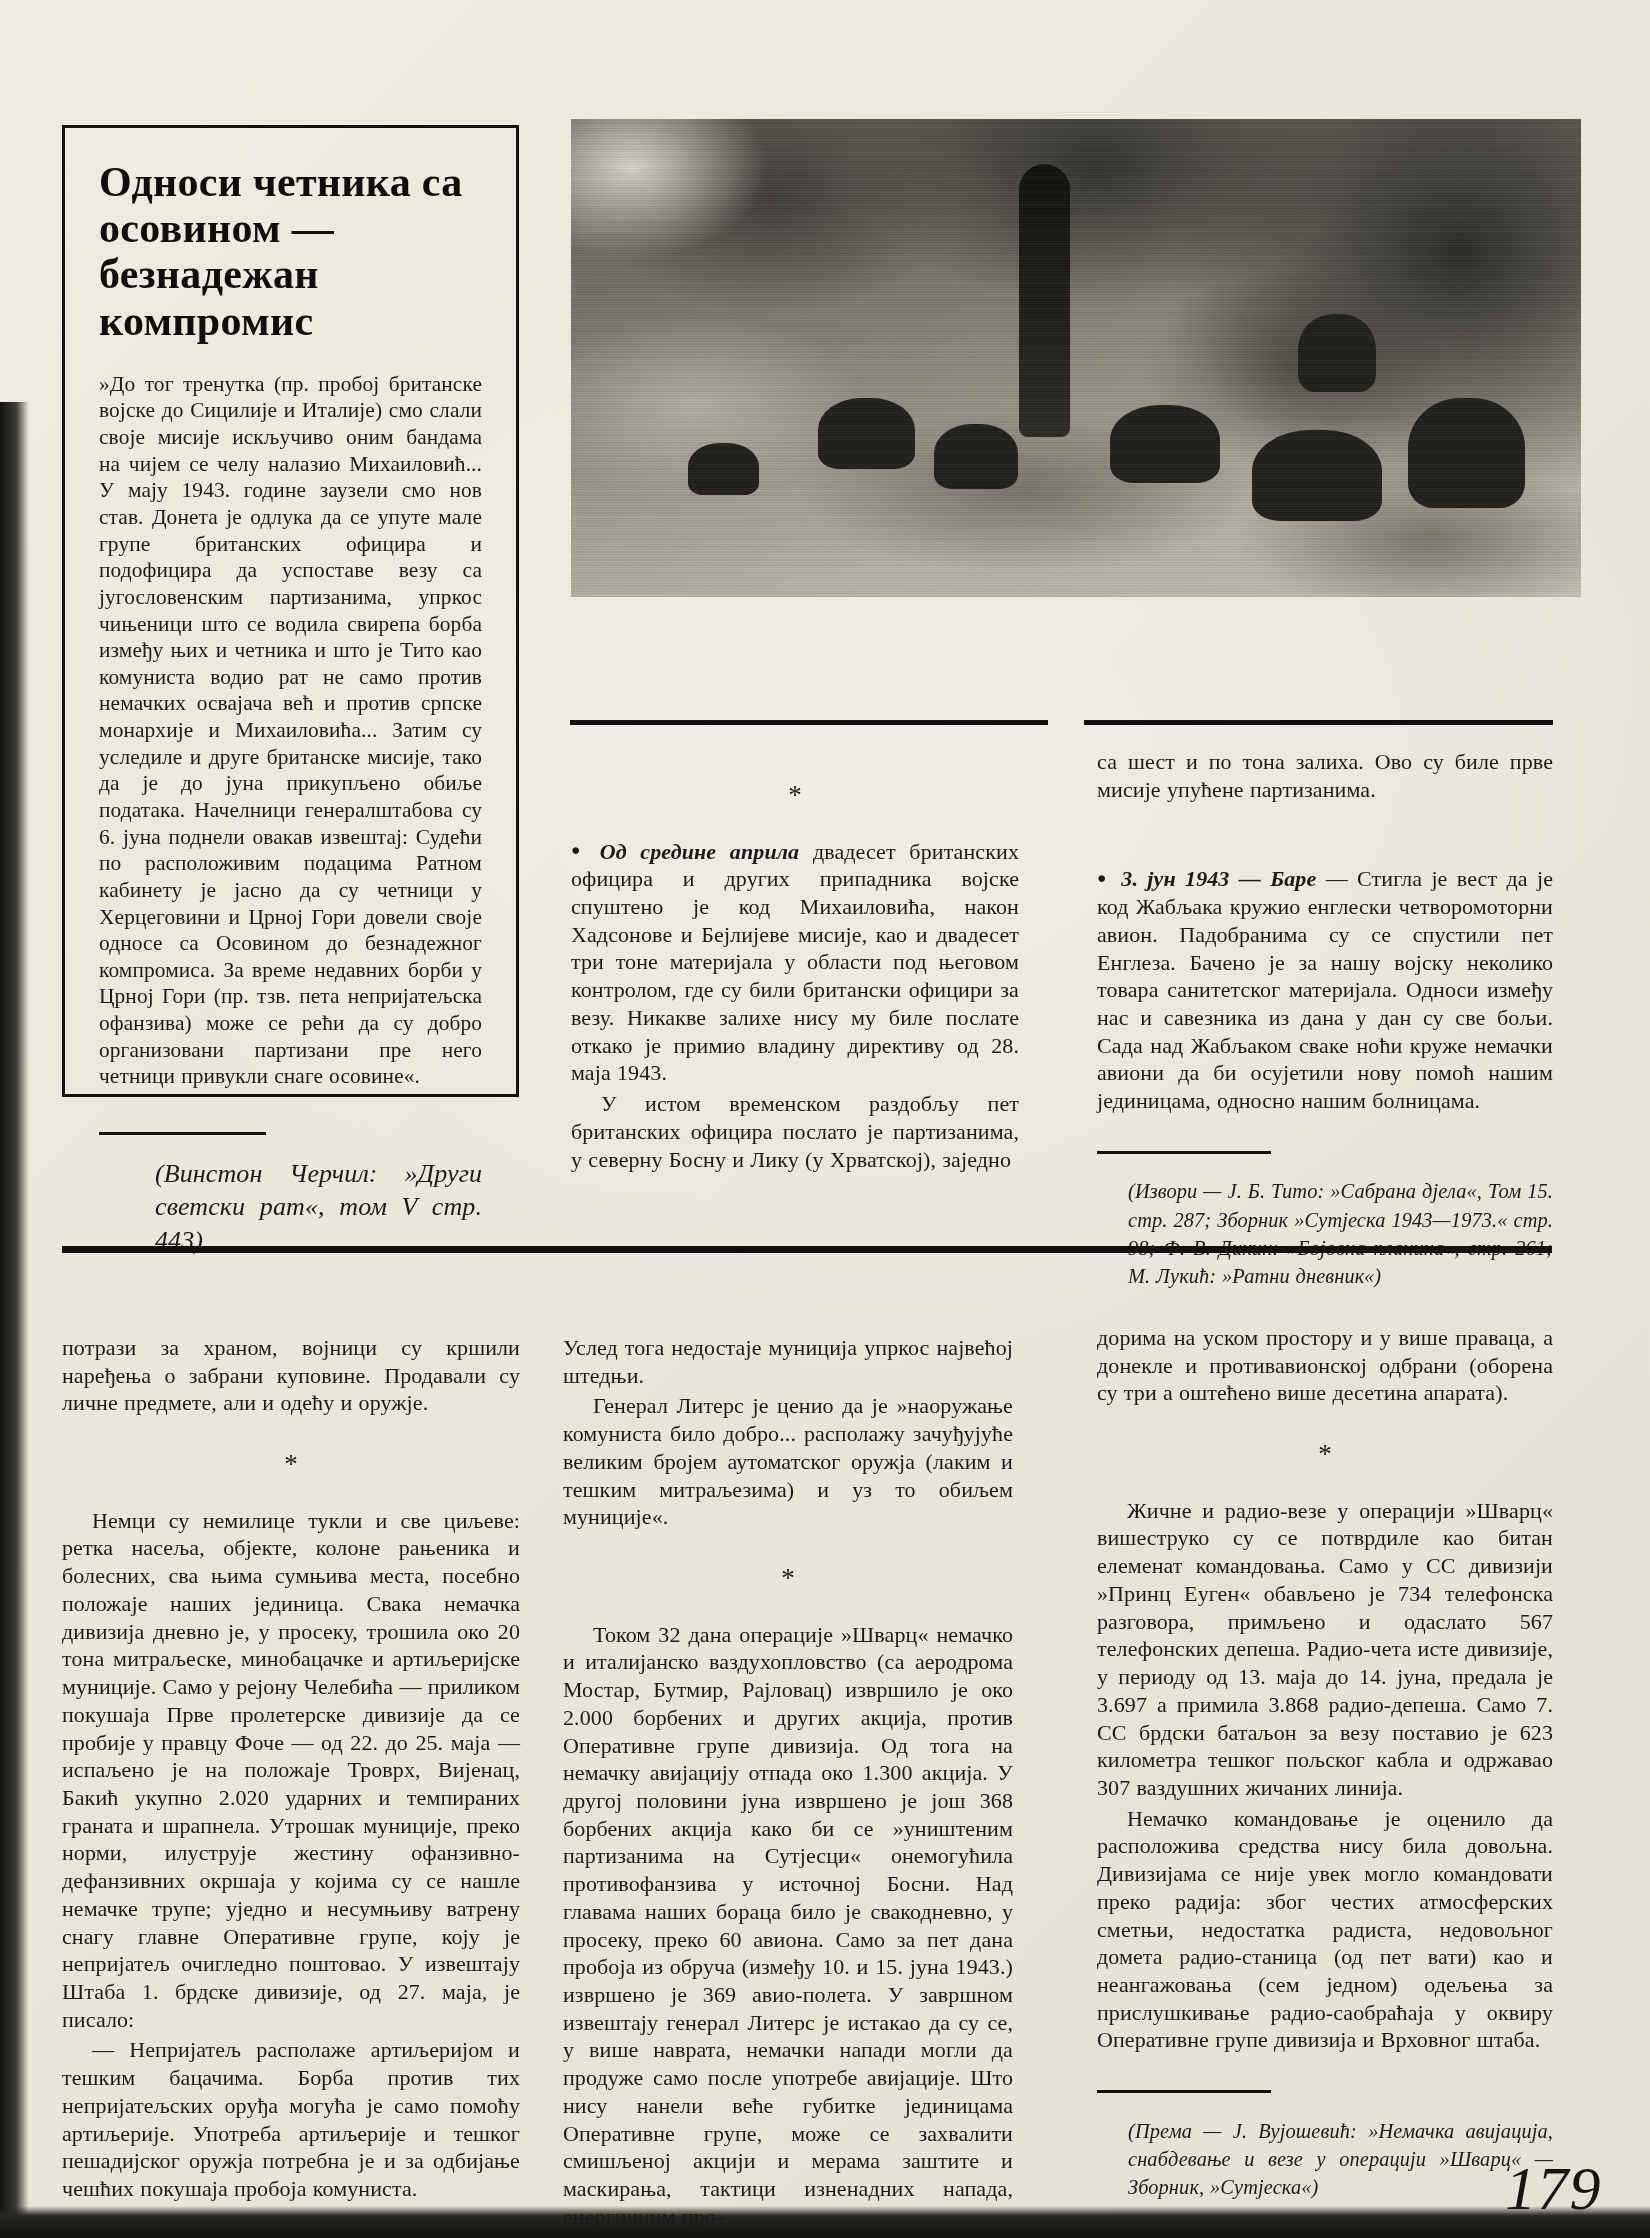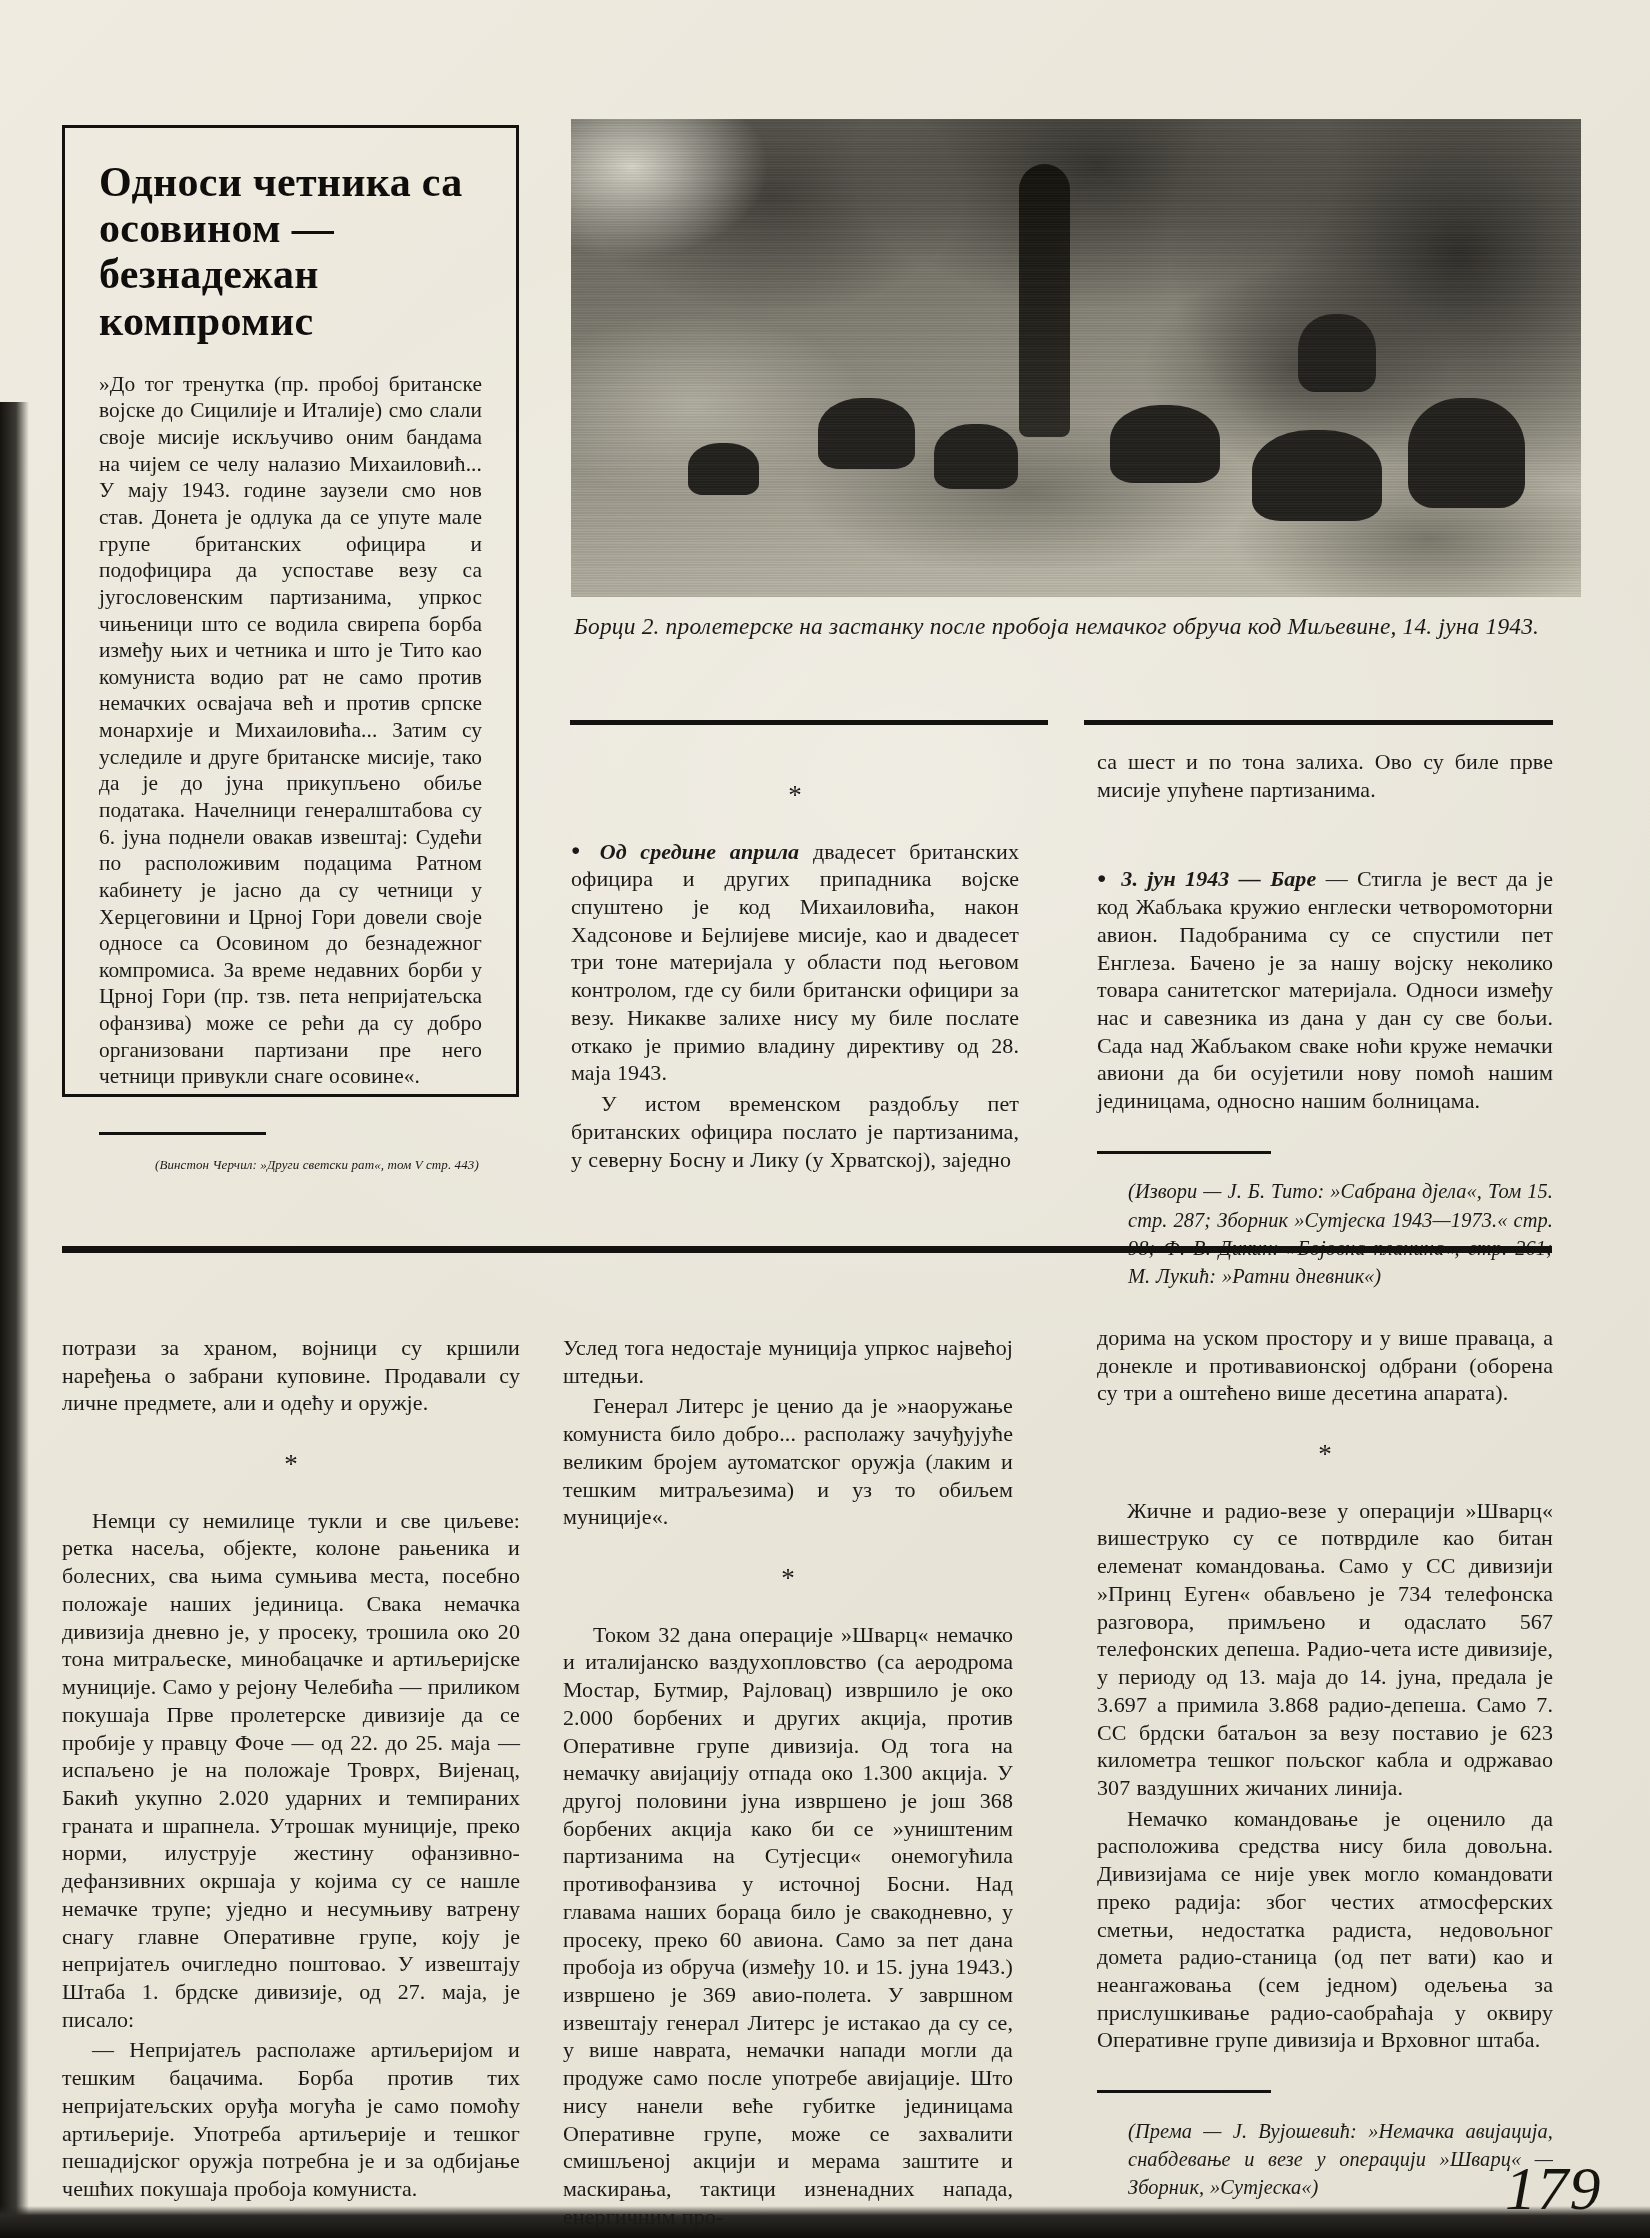--- a/index.html
+++ b/index.html
@@ -99,7 +99,6 @@
     <div class="fig f8"></div>
     <div class="grain"></div>
   </div>
-  <div class="caption">Борци 2. пролетерске на застанку после пробоја немачког обруча код Миљевине, 14. јуна 1943.</div>
 
   <div class="rule r-cap-mid"></div>
   <div class="rule r-cap-right"></div>

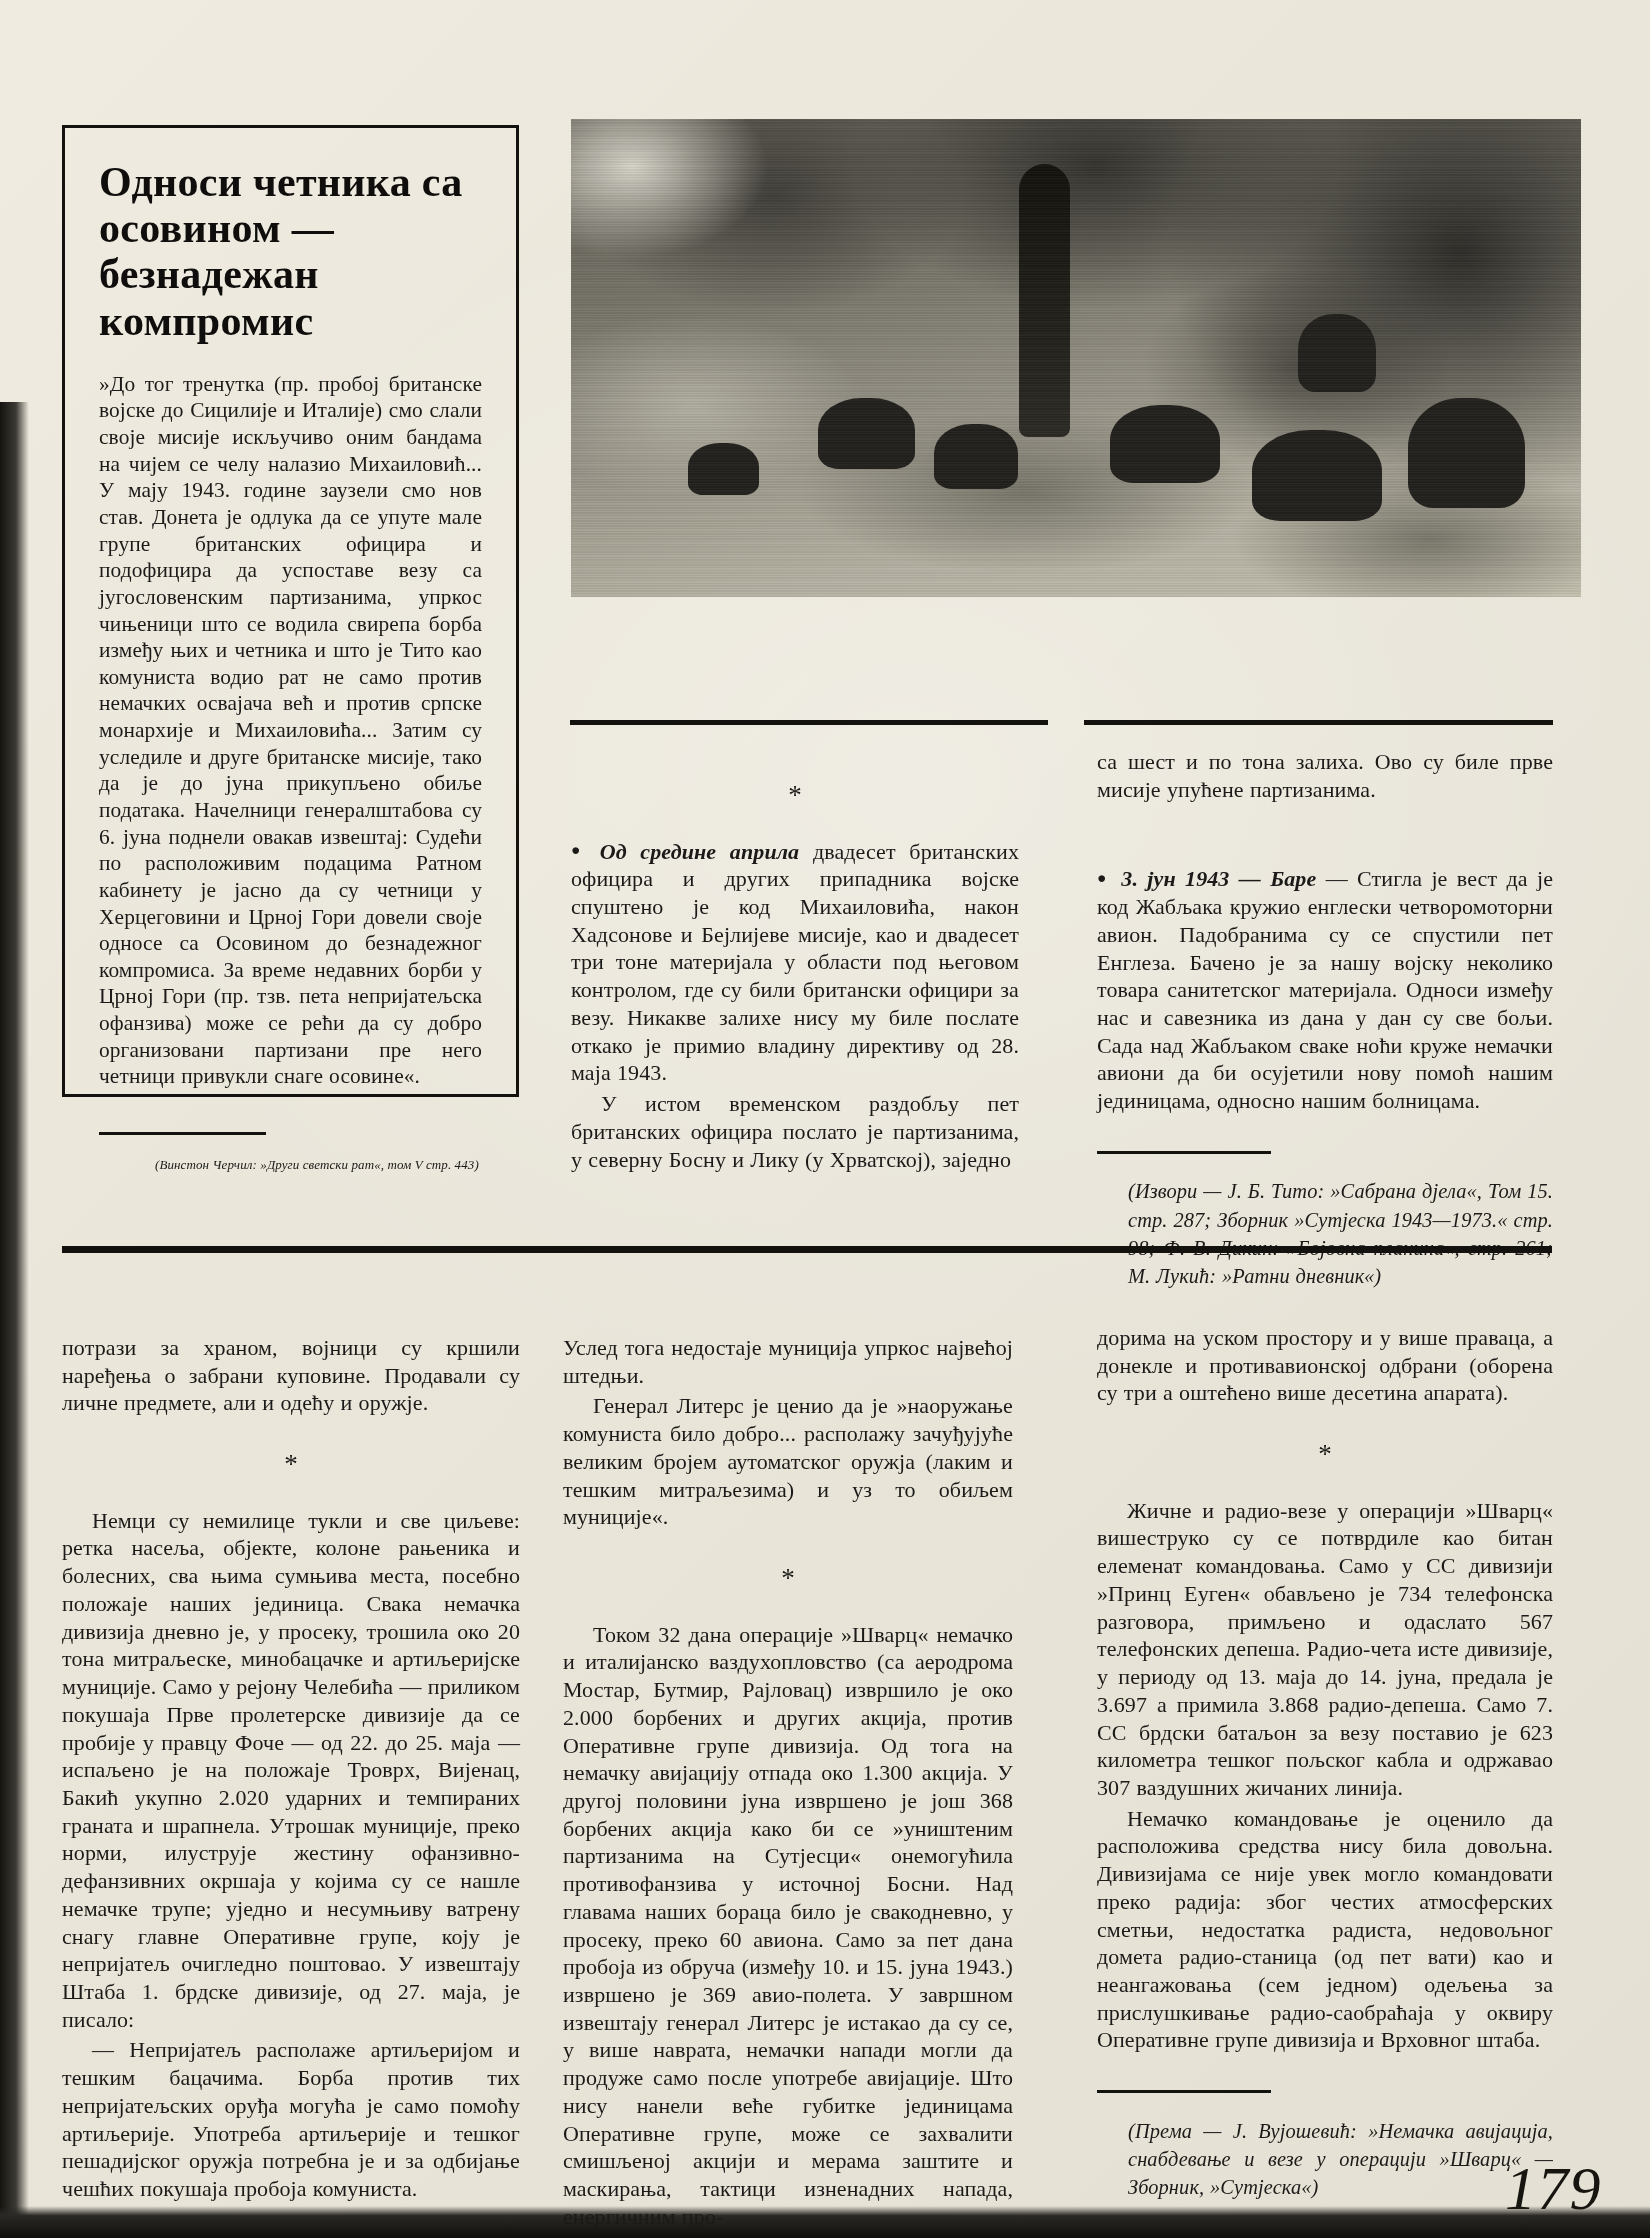--- a/index.html
+++ b/index.html
@@ -21,7 +21,7 @@
   .boxed h1{margin:0 0 27px 0;font-size:42px;line-height:1.1;font-weight:bold;letter-spacing:0.3px;color:#0f0e0c;}
   .boxed .body{font-size:21.4px;line-height:1.245;text-align:justify;letter-spacing:0.1px;word-spacing:0.6px;}
   .cite-rule{width:167px;height:2.6px;background:#14120e;margin:42px 0 22px 0;}
-  .cite{font-style:italic;font-size:13px;line-height:1.3;text-align:justify;padding-left:56px;letter-spacing:0.1px;}
+  .cite{font-style:italic;font-size:26px;line-height:1.3;text-align:justify;padding-left:56px;letter-spacing:0.1px;}
 
   .photo{position:absolute;left:571px;top:119px;width:1010px;height:478px;overflow:hidden;
     background:

